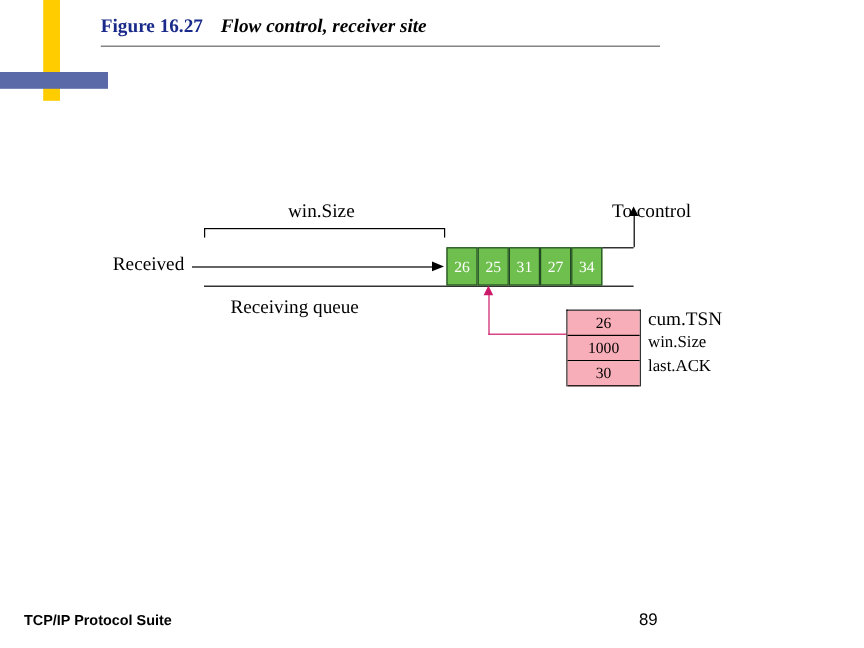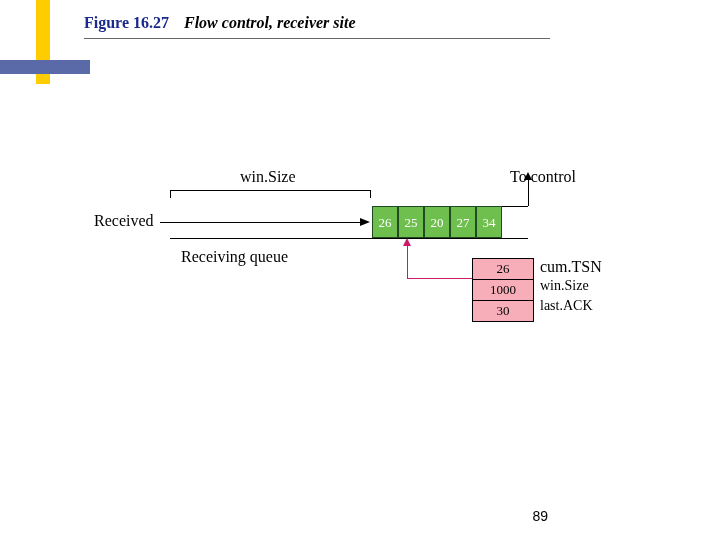--- a/index.html
+++ b/index.html
@@ -73,7 +73,7 @@
     <div class="queue">
       <div class="cell">26</div>
       <div class="cell">25</div>
-      <div class="cell">20</div>
+      <div class="cell">31</div>
       <div class="cell">27</div>
       <div class="cell">34</div>
     </div>

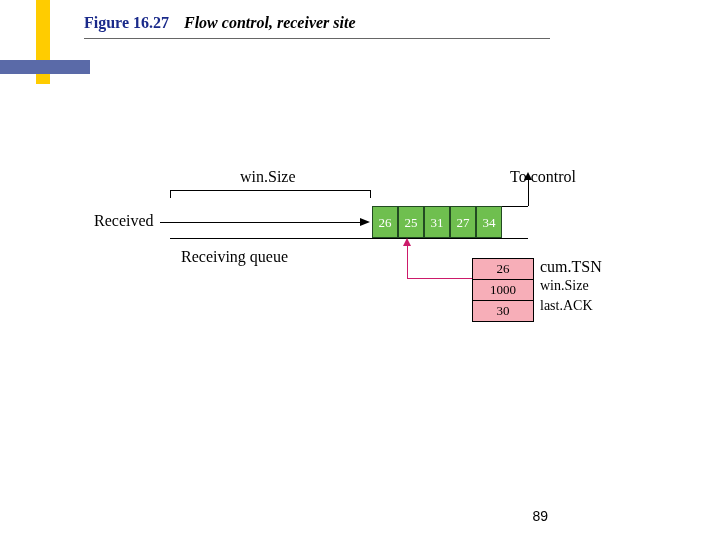--- a/index.html
+++ b/index.html
@@ -18,7 +18,7 @@
   .received-lbl{left:94px;top:42px;}
   .winsize-lbl{left:240px;top:-2px;font-size:16px;}
   .toproc-lbl{left:510px;top:-2px;}
-  .rqueue-lbl{left:181px;top:78px;text-align:center;}
+  .rqueue-lbl{left:192px;top:78px;text-align:center;}
   
   .recv-line{position:absolute;left:160px;top:52px;width:200px;height:1px;background:#000;}
   .recv-arrowhead{position:absolute;left:360px;top:48px;width:0;height:0;border-top:4px solid transparent;border-bottom:4px solid transparent;border-left:10px solid #000;}

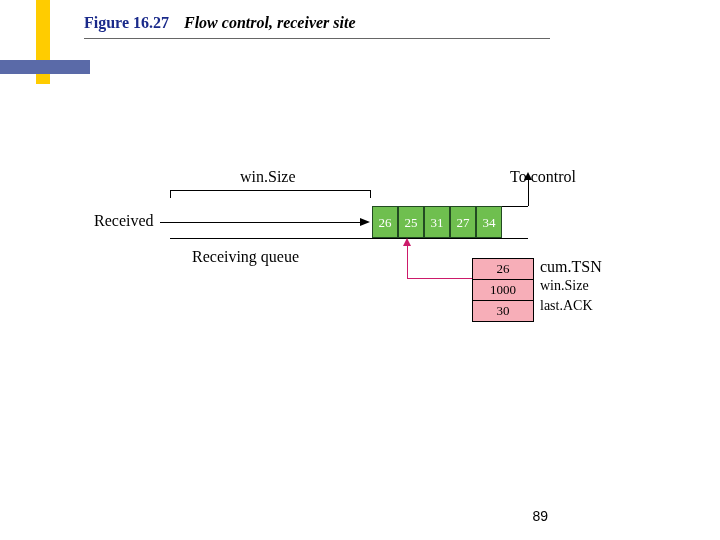--- a/index.html
+++ b/index.html
@@ -97,6 +97,7 @@
     <div class="mag-arrow"></div>
   </div>
 
+  <div class="footer">TCP/IP Protocol Suite</div>
   <div class="pagenum">89</div>
 </div>
 

